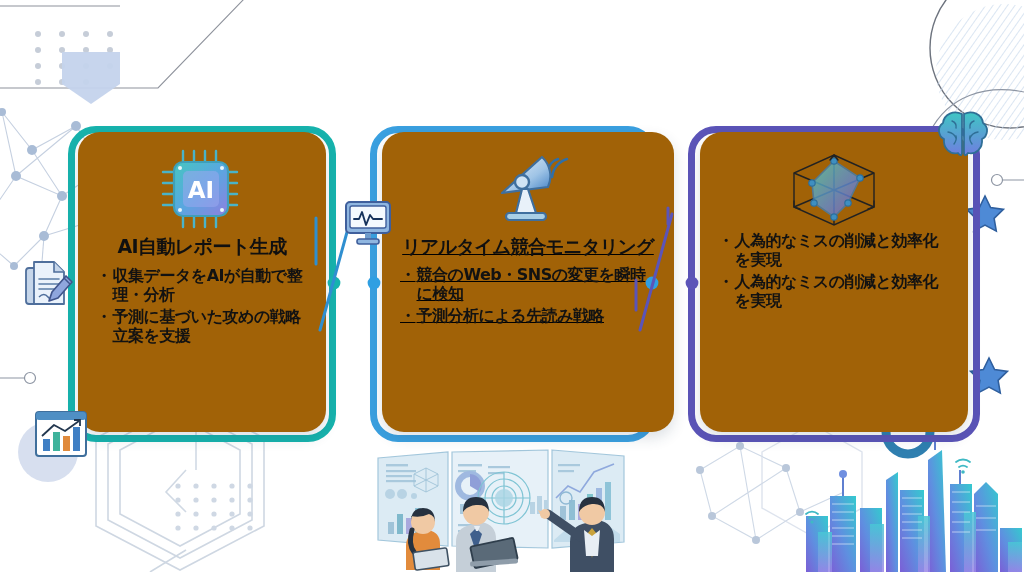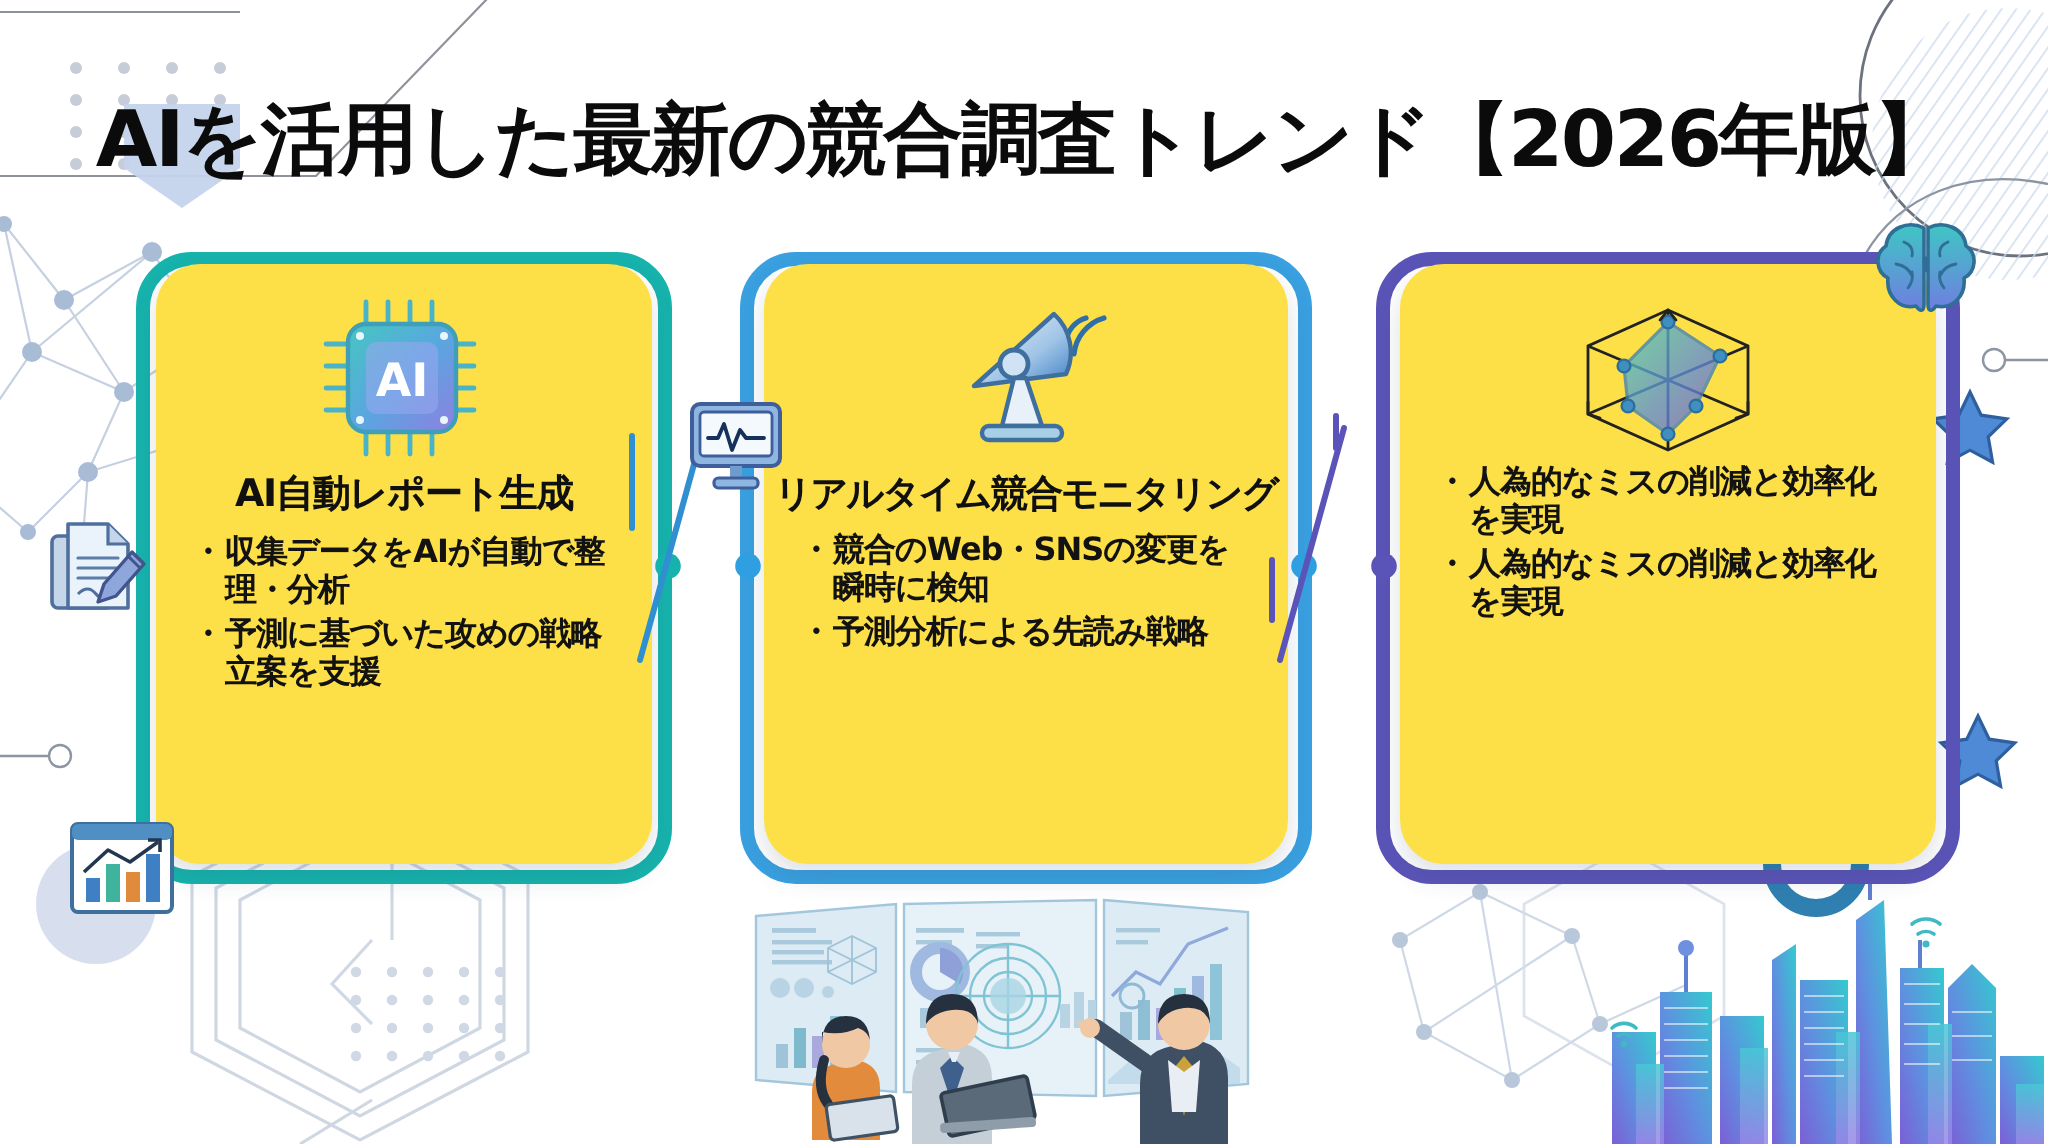--- a/index.html
+++ b/index.html
@@ -282,9 +282,6 @@
     </svg>
   </div>
 
-  <div class="title-wrap">
-    <div class="title">AIを活用した最新の競合調査トレンド【2026年版】</div>
-  </div>
 
   <div class="cards">
 

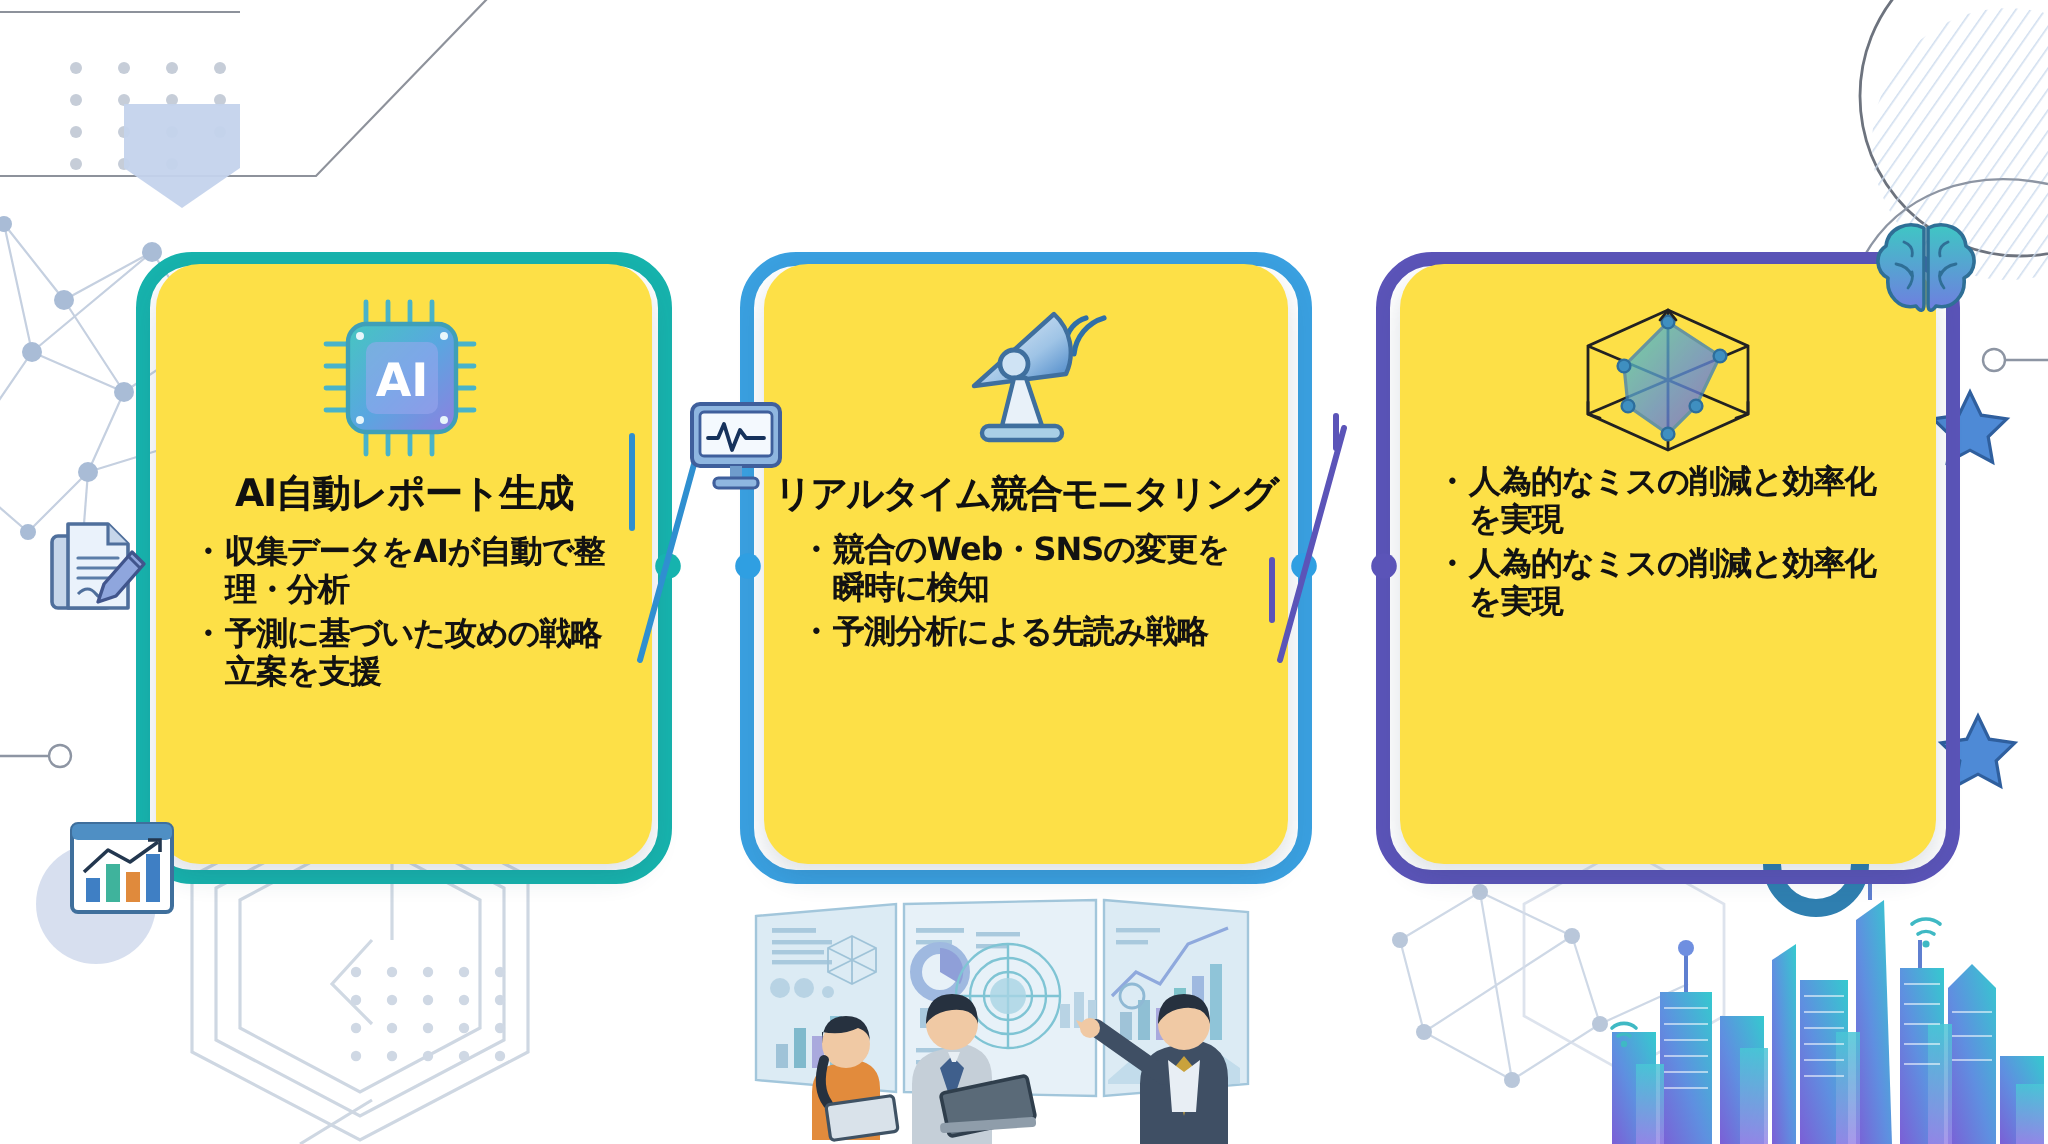--- a/index.html
+++ b/index.html
@@ -40,7 +40,7 @@
   .card{
     position:absolute;top:0;height:300px;
     border-radius:22px;
-    background:#fde047;
+    background:#a16207;
     box-sizing:border-box;
     box-shadow:0 6px 14px rgba(40,60,90,.16);
     display:flex;flex-direction:column;align-items:center;

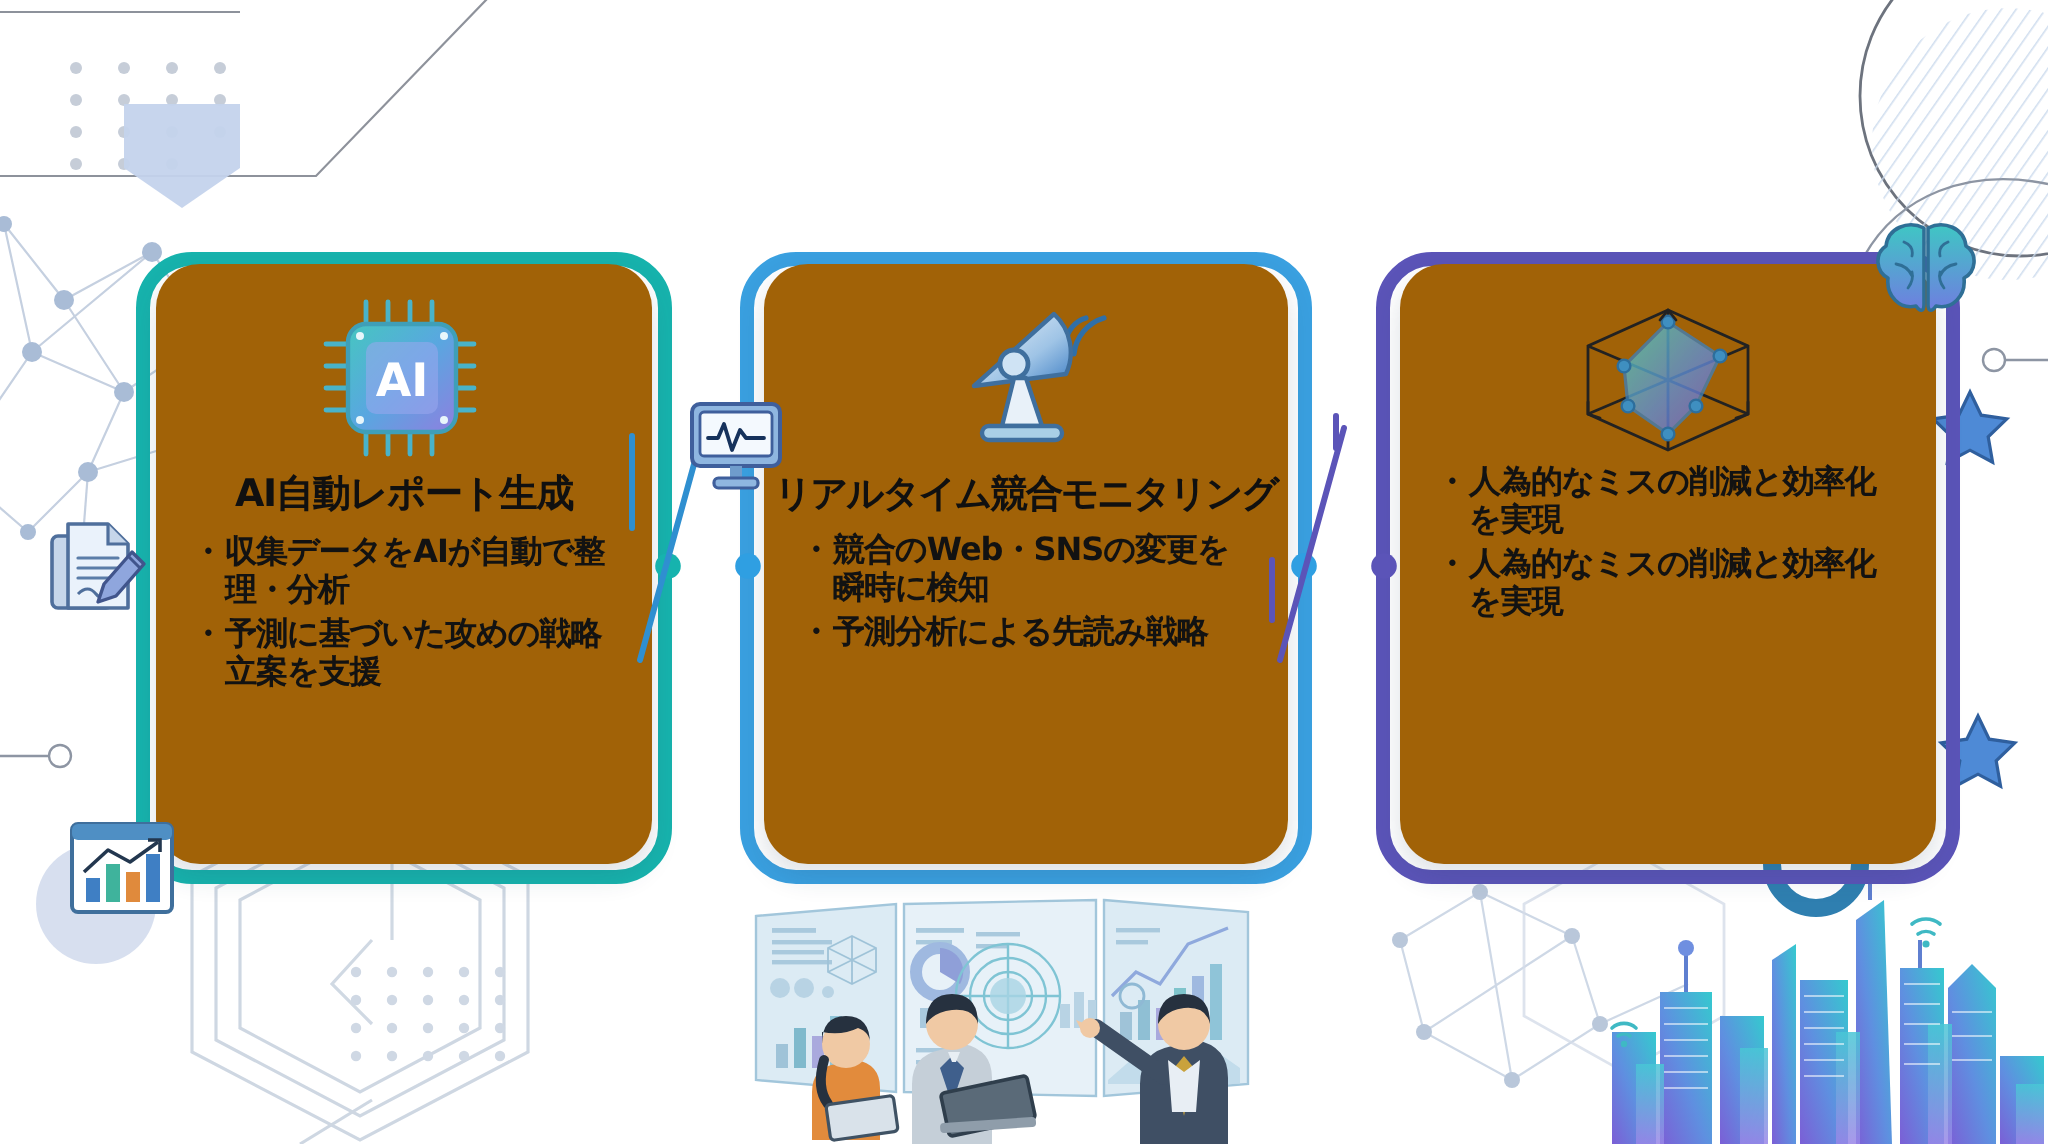--- a/index.html
+++ b/index.html
@@ -55,7 +55,7 @@
 
   #card1{left:78px;width:248px;}
   #frame1{left:68px;width:268px;border-color:#17b3ad;}
-  #card2{left:382px;width:262px;}
+  #card2{left:382px;width:292px;text-decoration:underline;}
   #frame2{left:370px;width:286px;border-color:#3aa0e0;}
   #card3{left:700px;width:268px;}
   #frame3{left:688px;width:292px;border-color:#5b54b8;}

